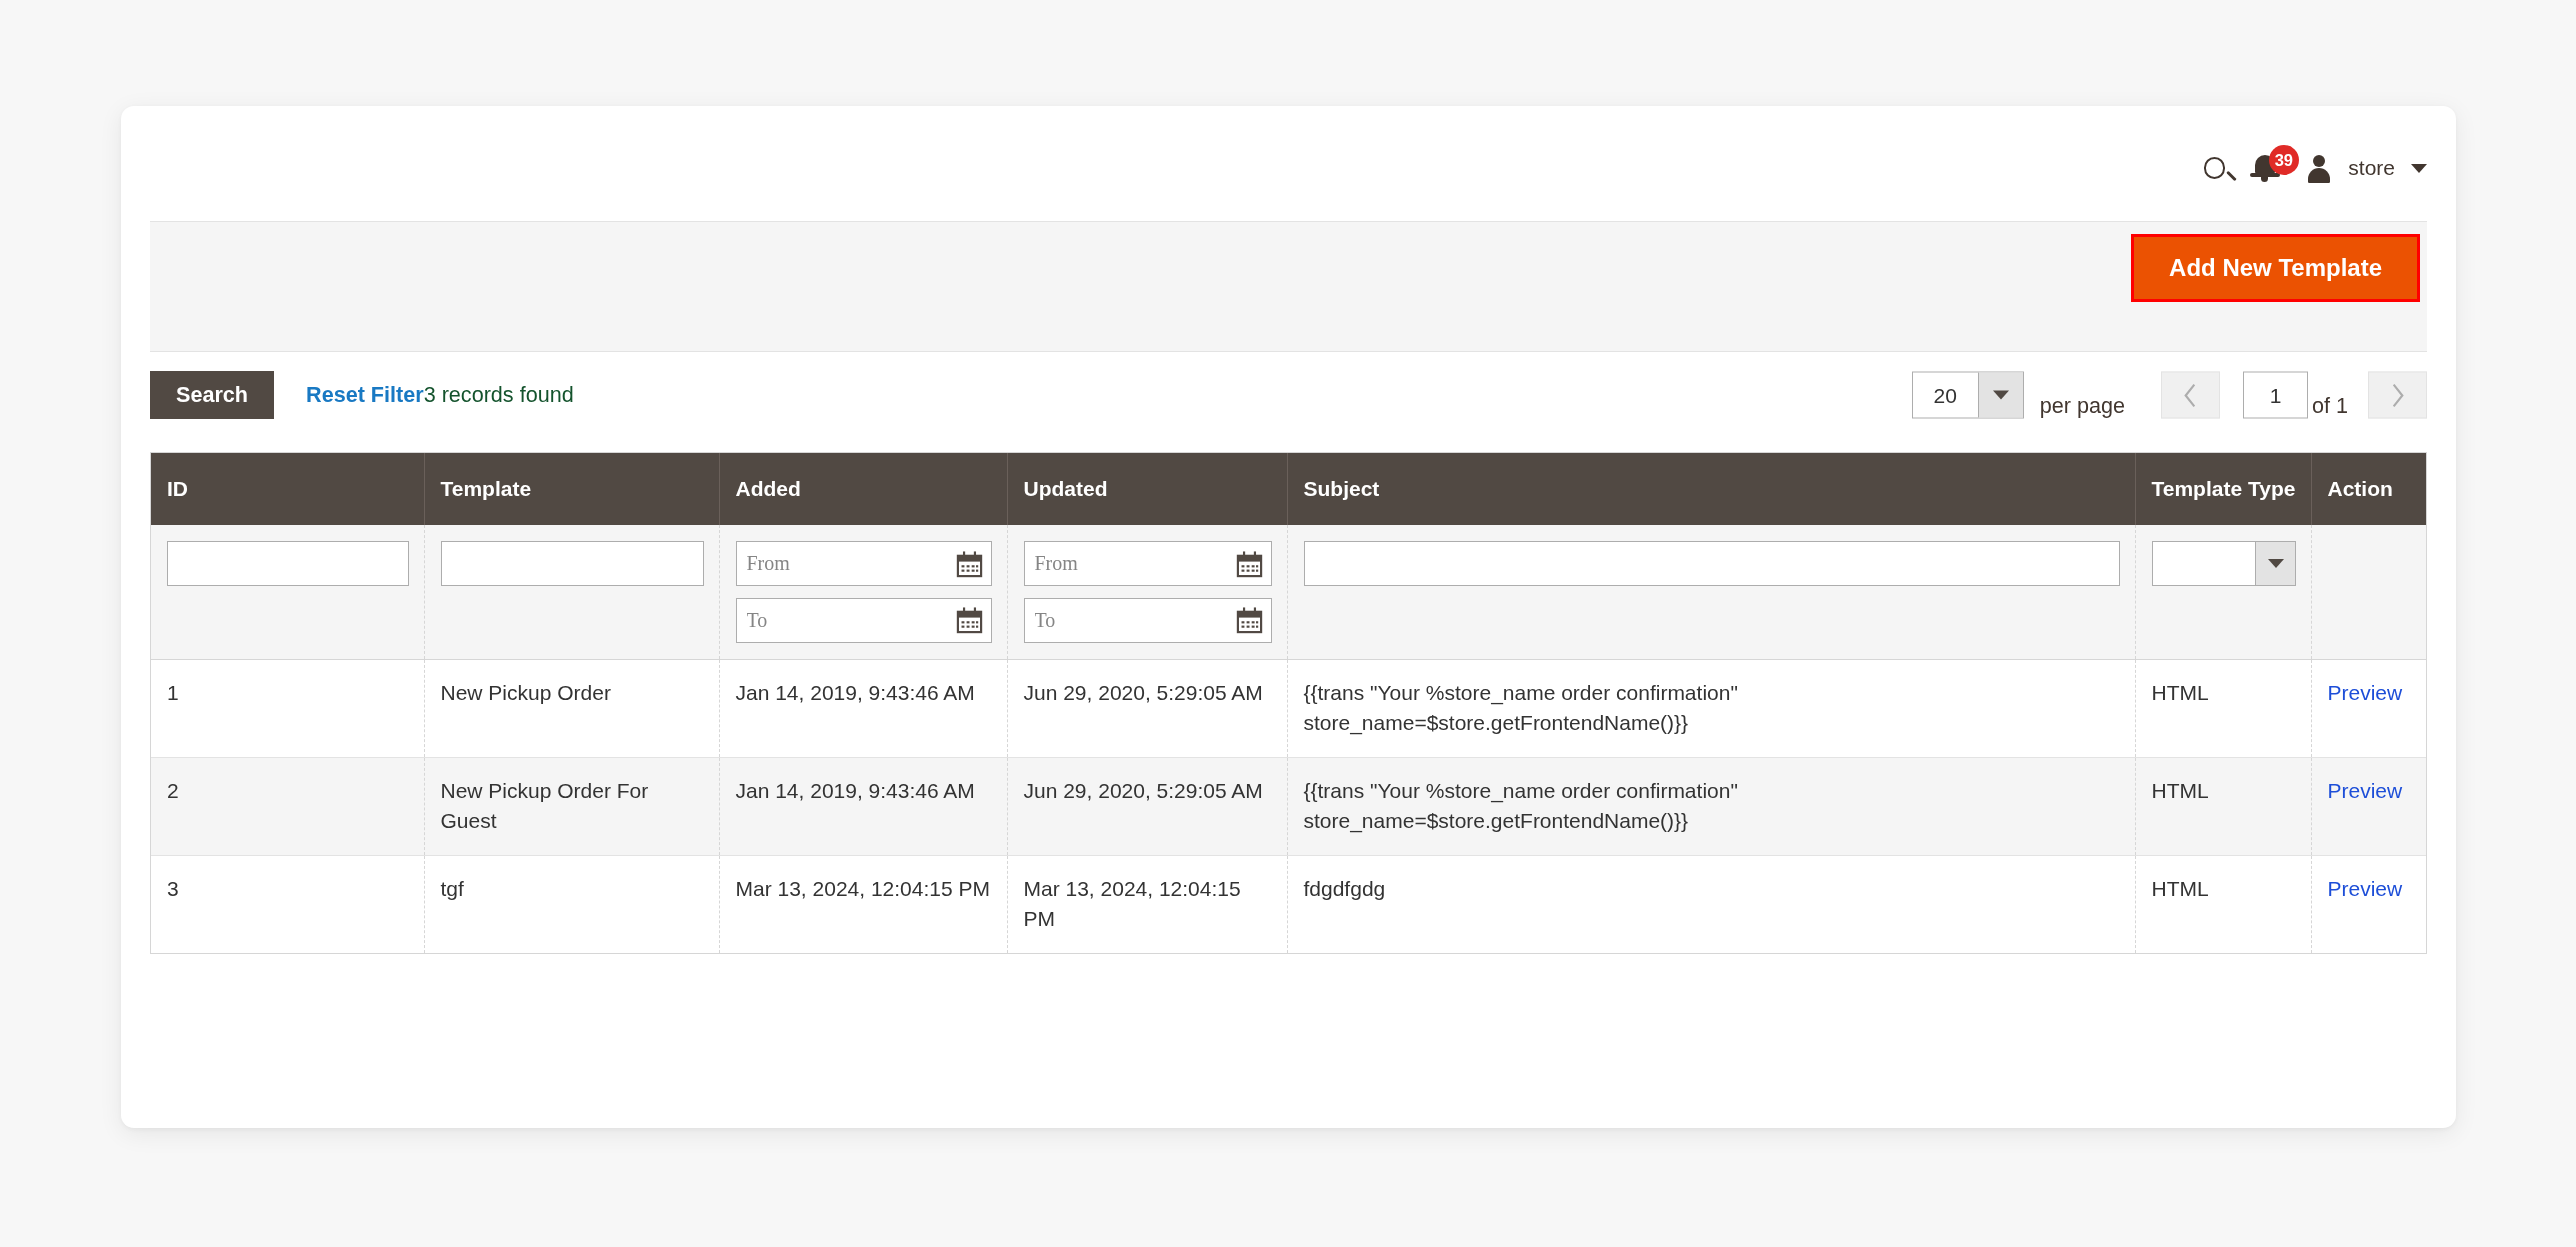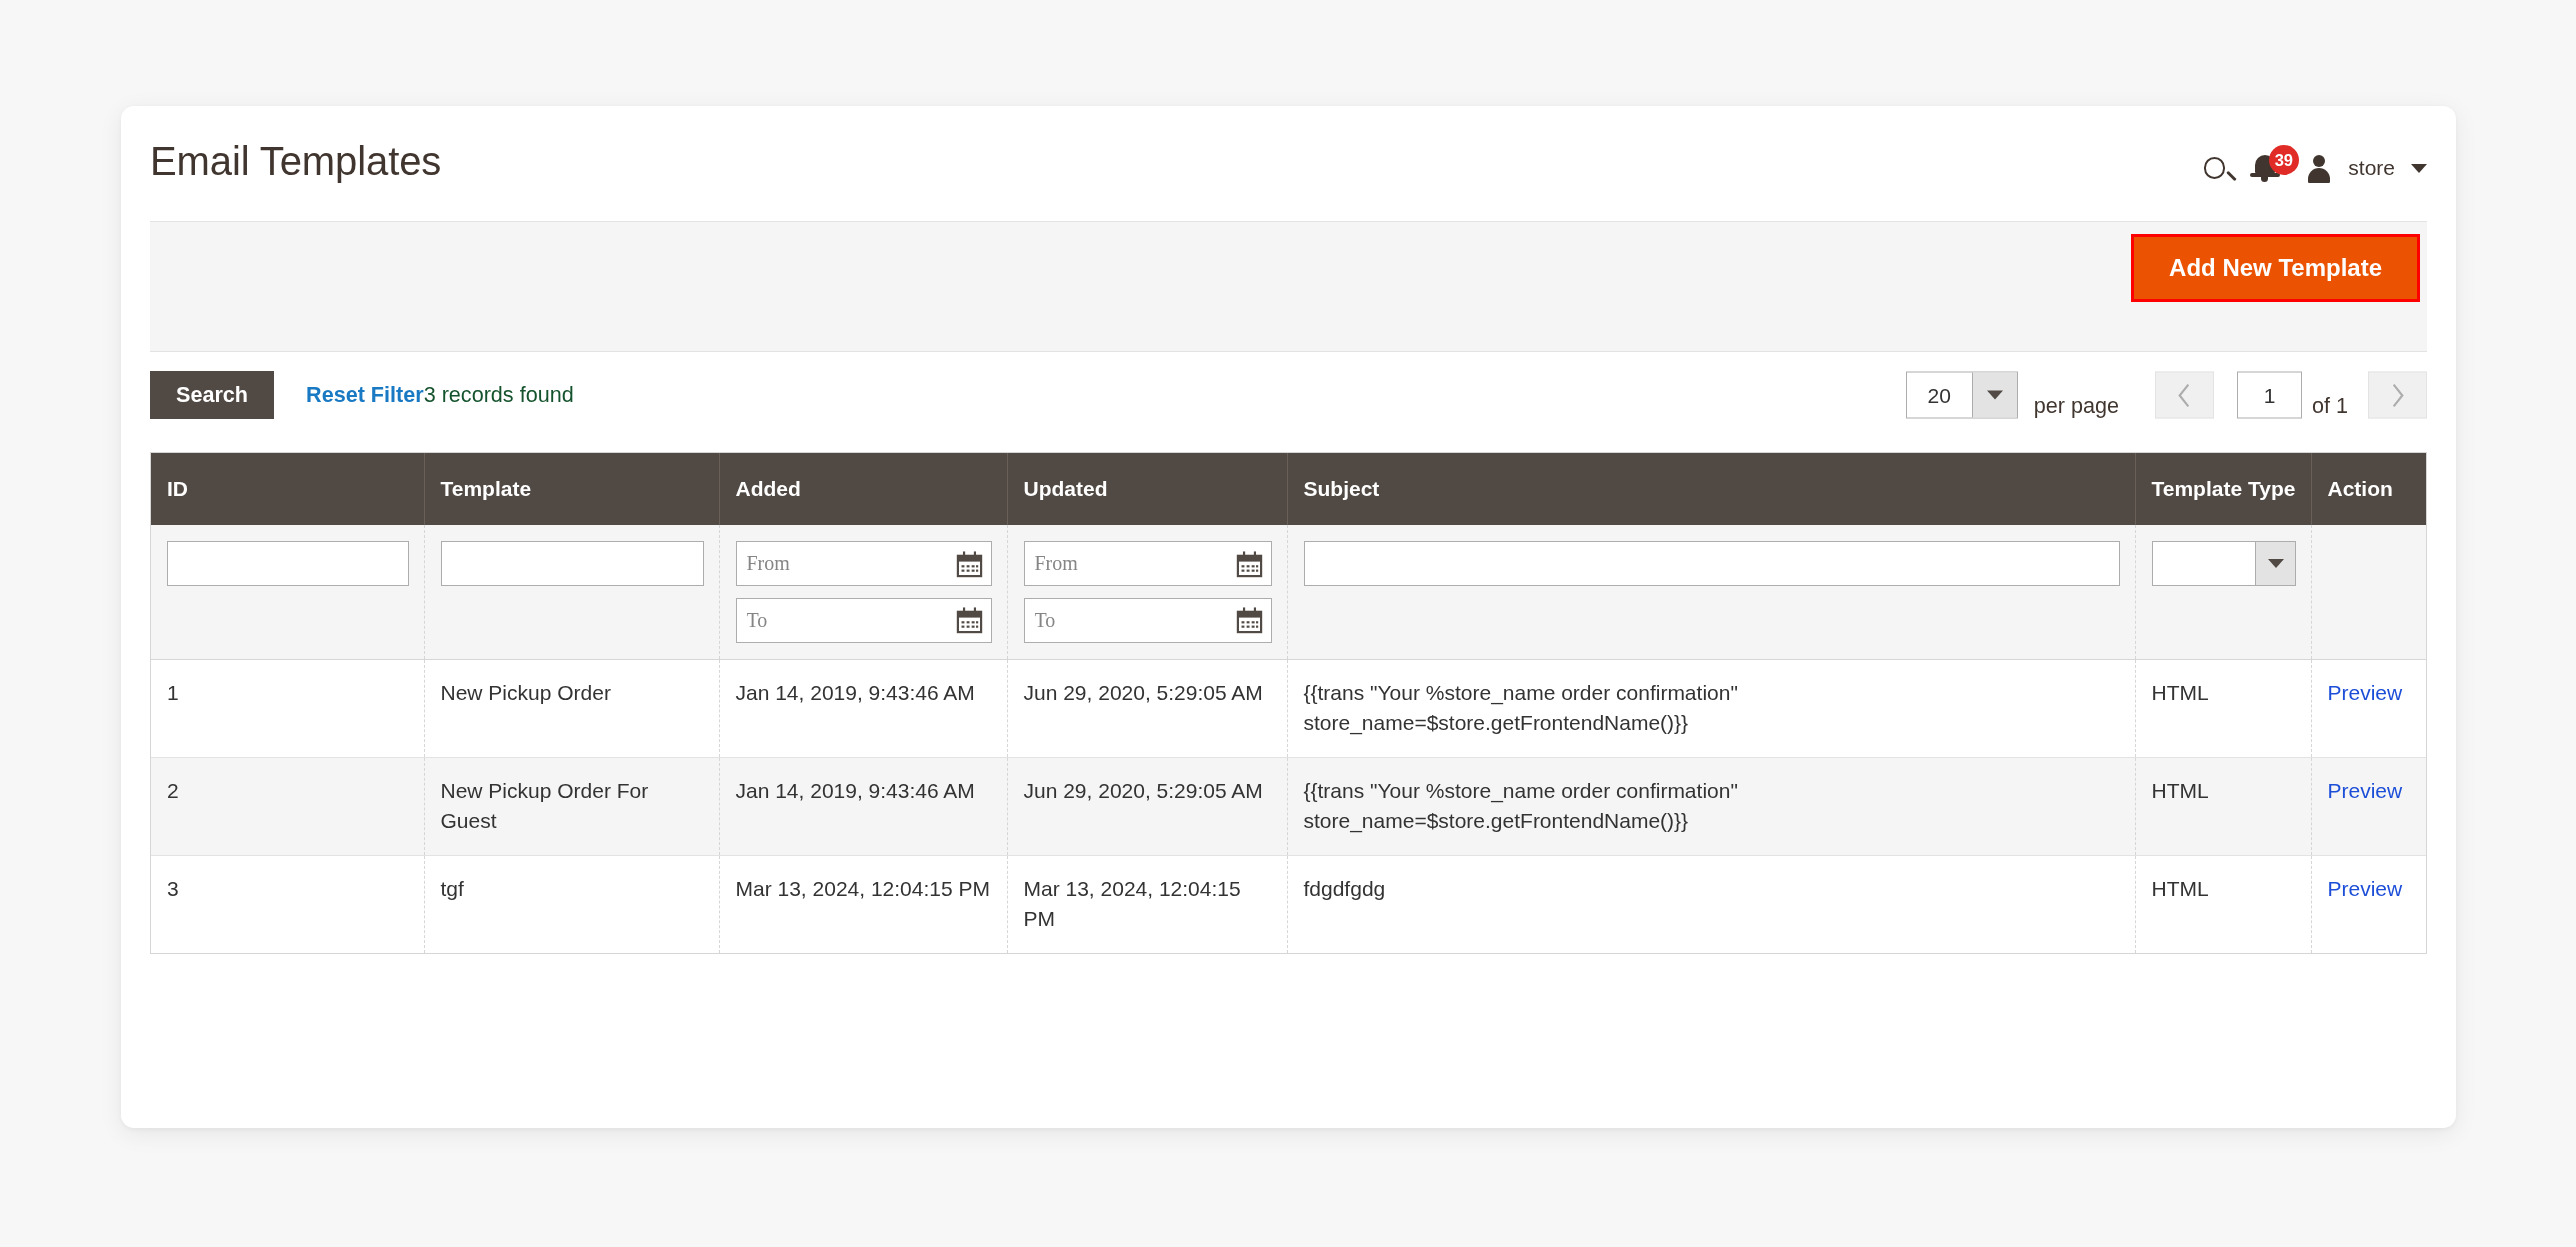--- a/index.html
+++ b/index.html
@@ -418,7 +418,6 @@
   <div class="card">
 
     <div class="page-header">
-      <div class="page-title">Email Templates</div>
 
       <div class="header-tools">
         <div class="hdr-btn">

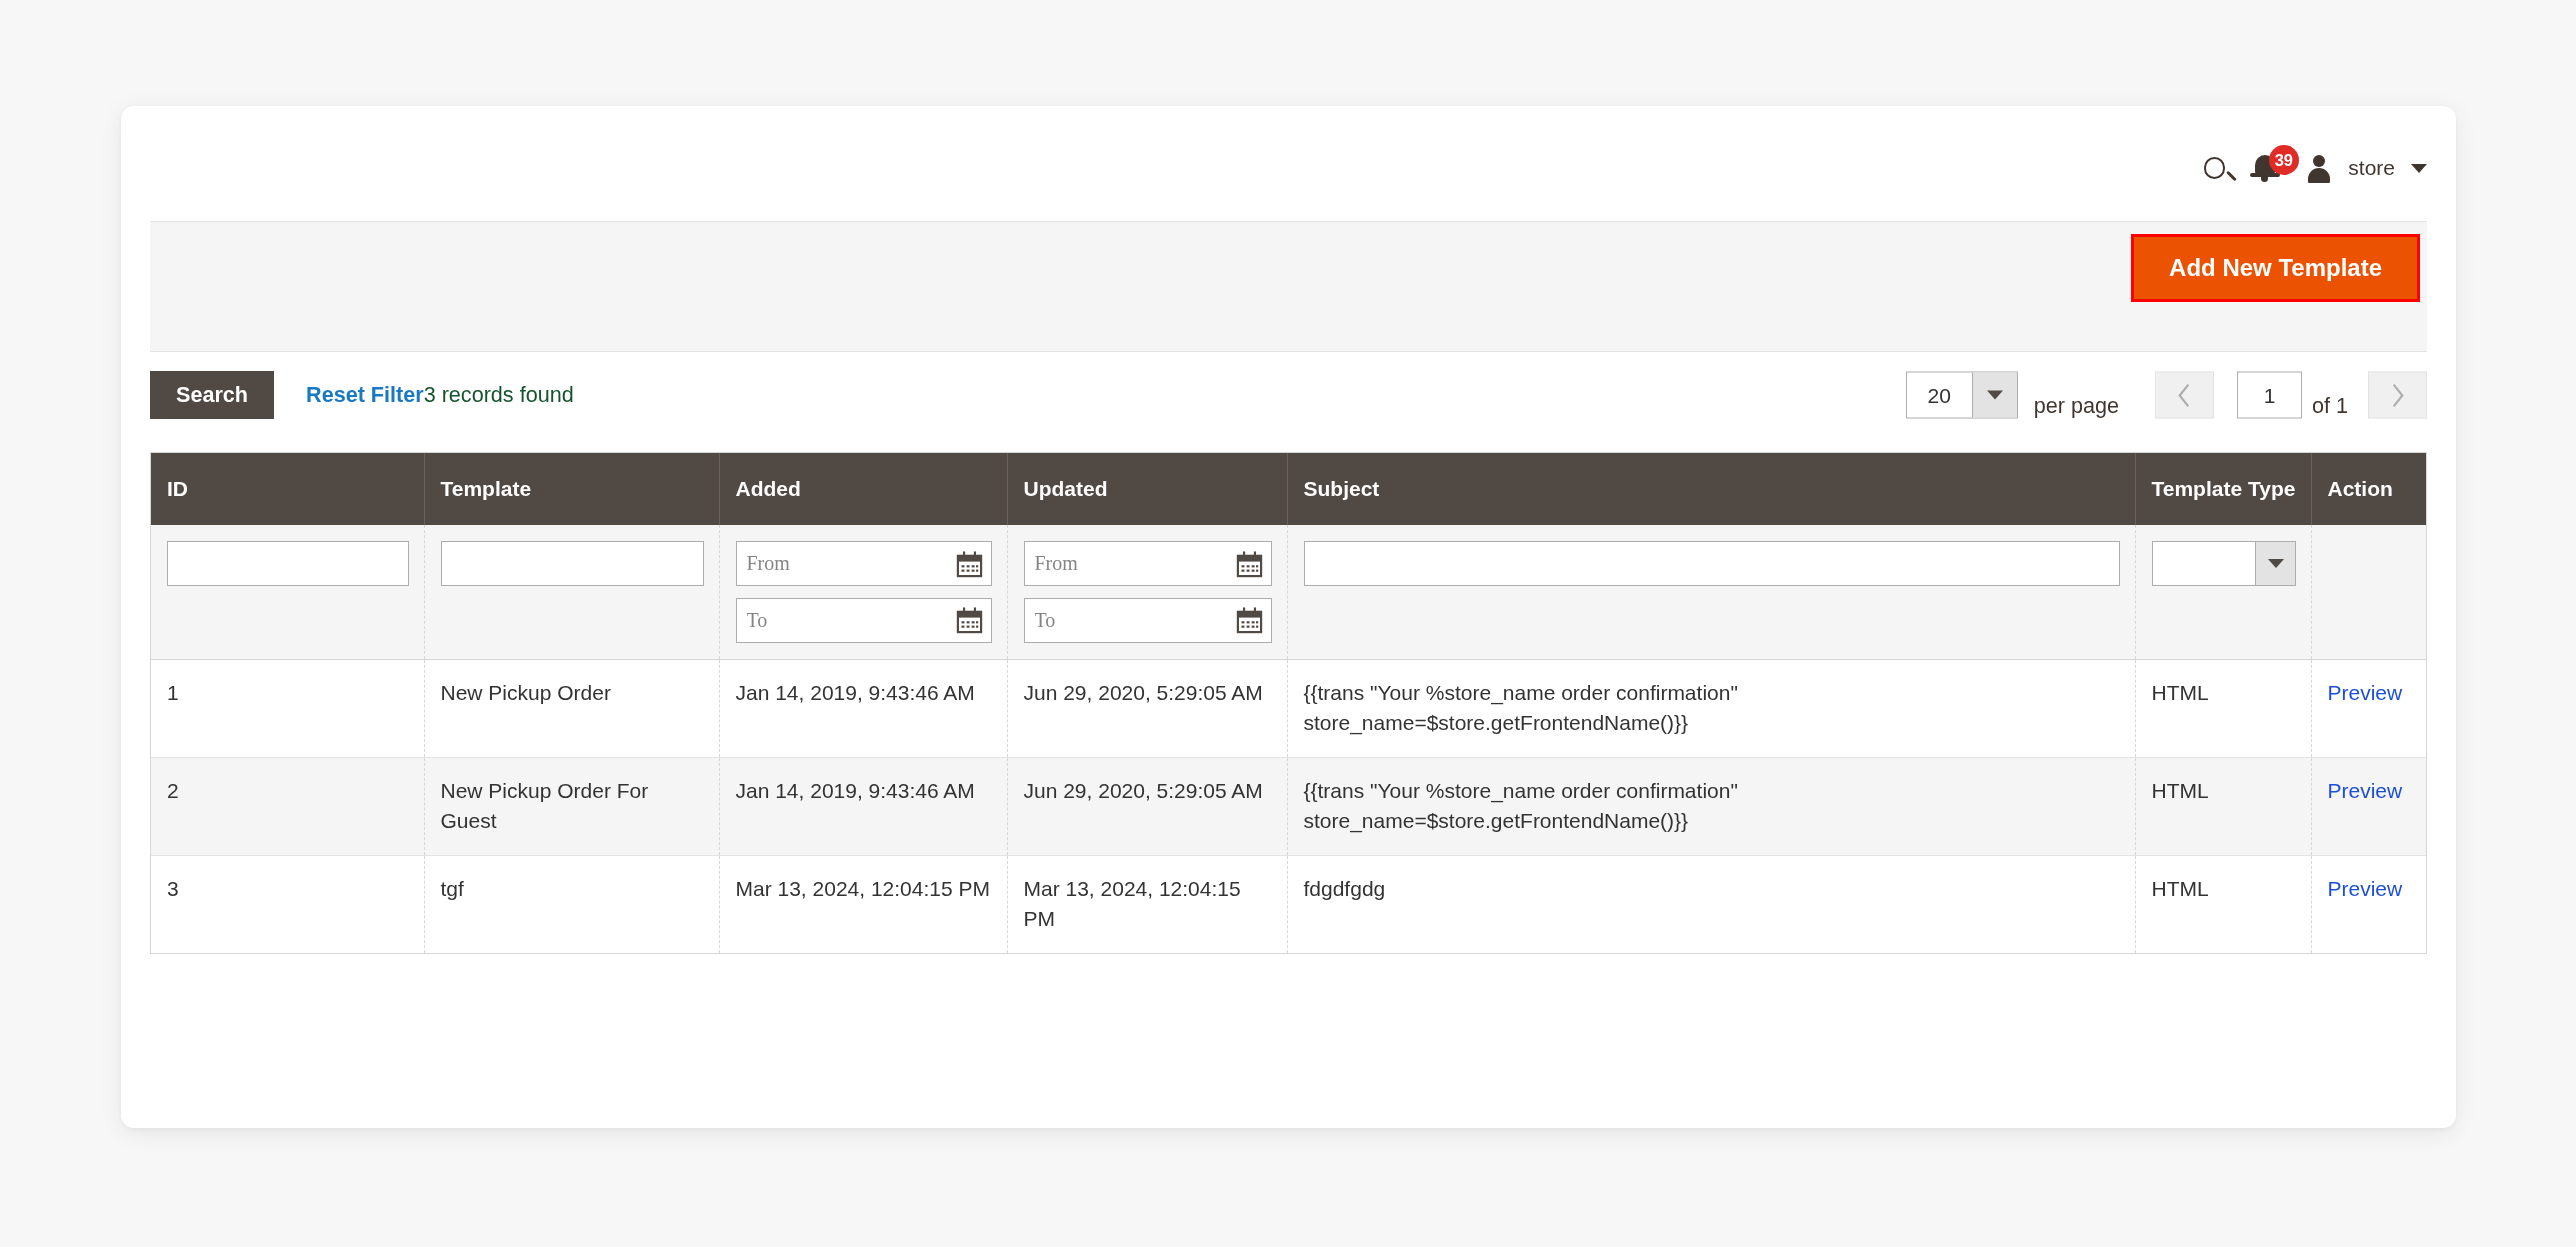--- a/index.html
+++ b/index.html
@@ -306,7 +306,7 @@
   .pg-of {
     font-size: 21.6px;
     color: #41362f;
-    margin-left: 10px;
+    margin-left: 4px;
     white-space: nowrap;
   }
 

